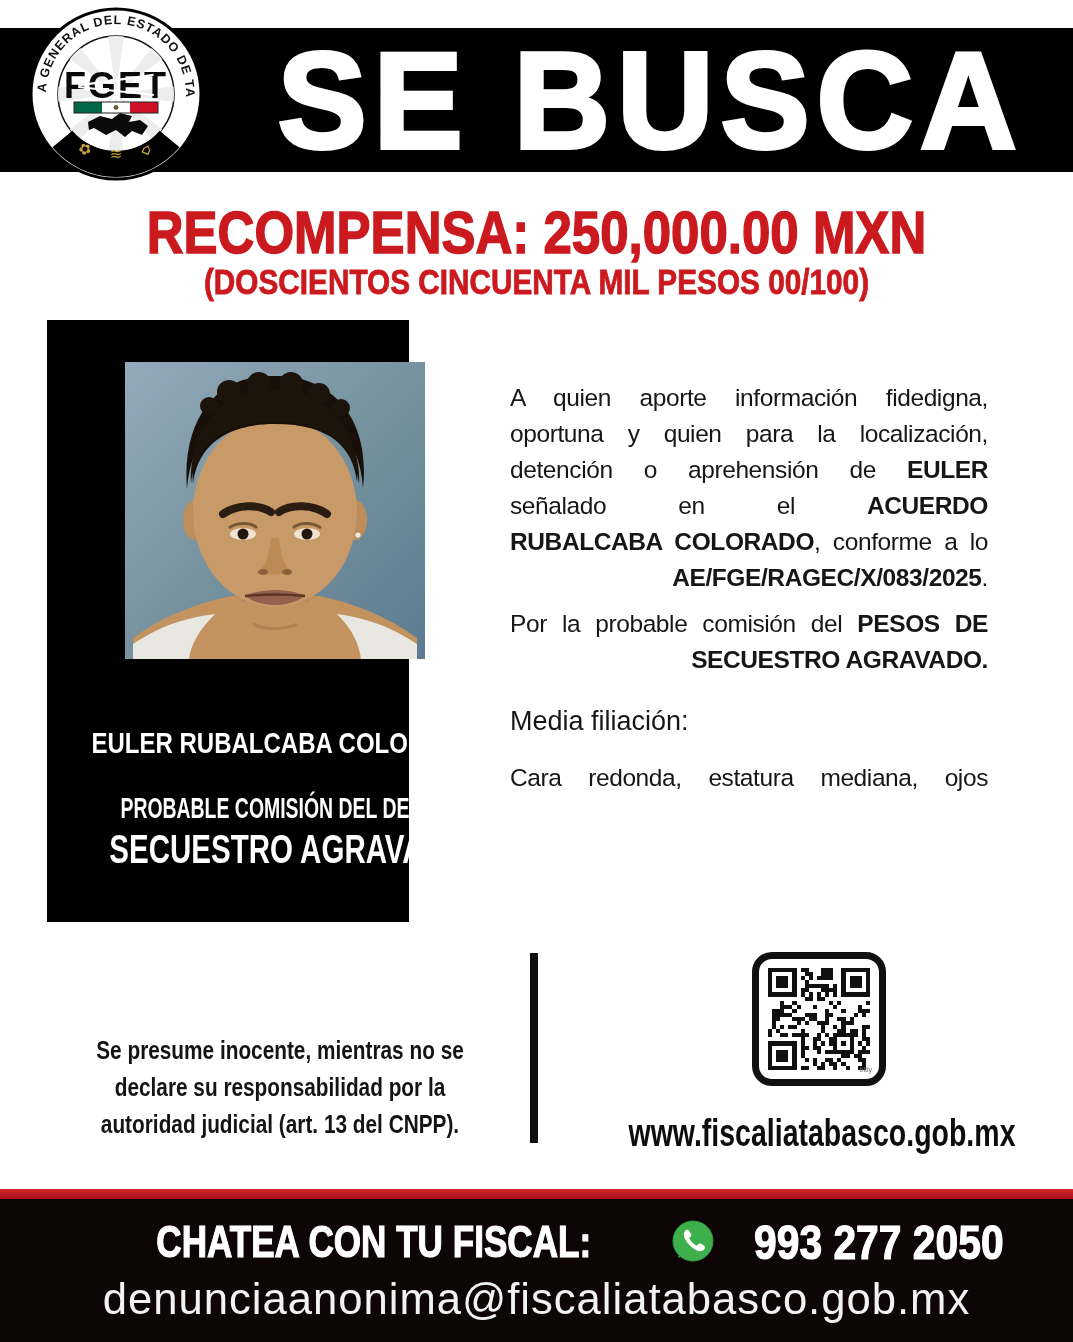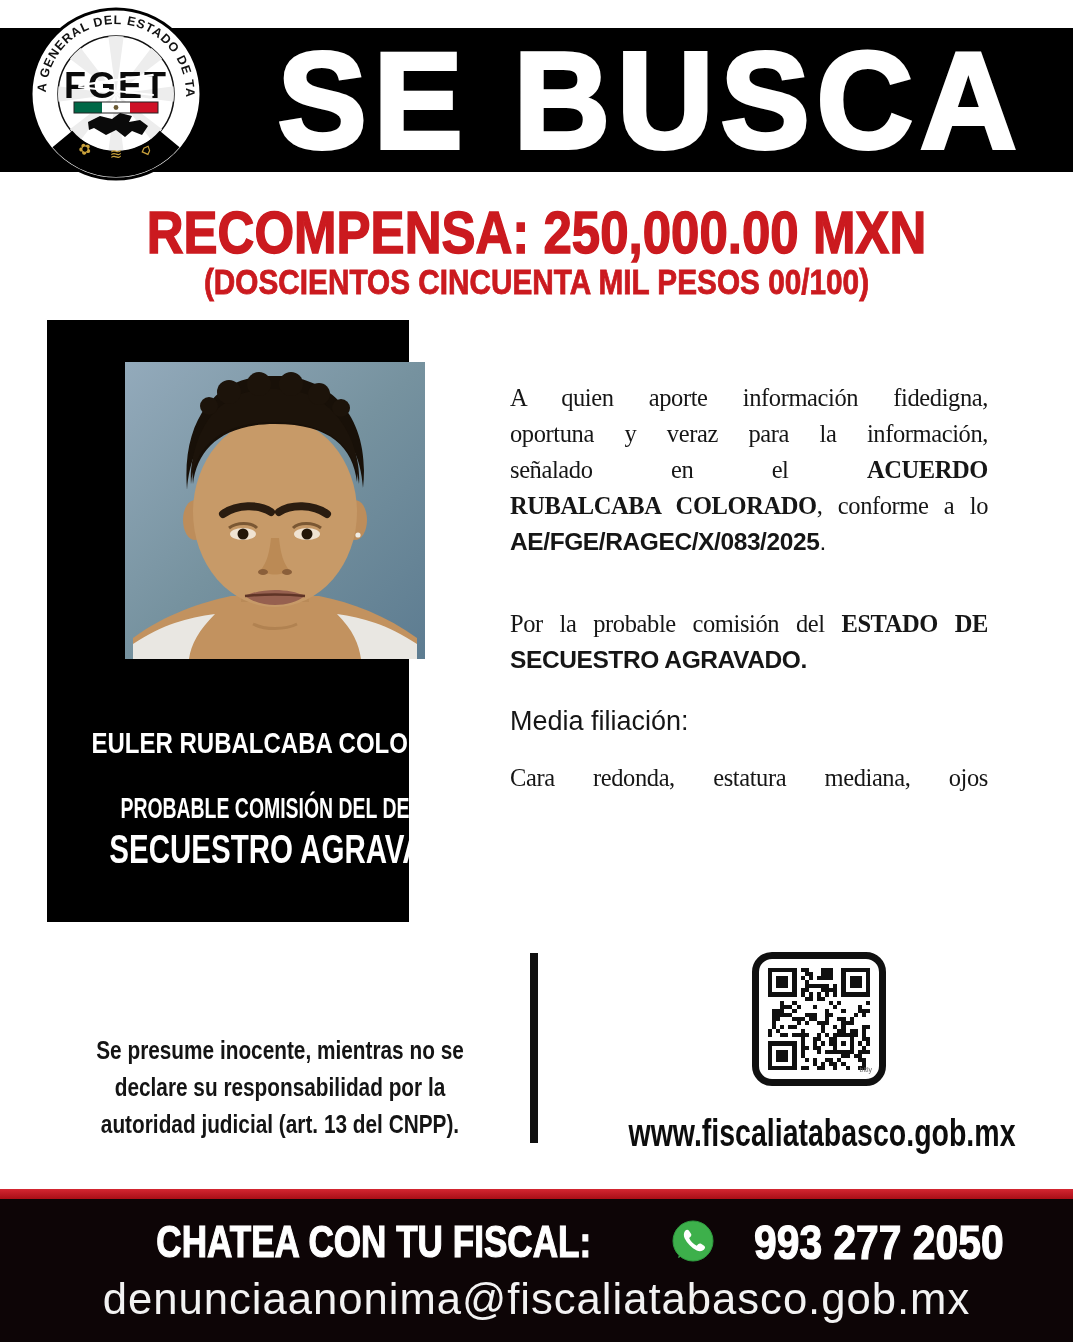--- a/index.html
+++ b/index.html
@@ -36,7 +36,7 @@
   .rightcol{left:510px;top:368px;width:478px;color:#161616;}
   .rc-block{position:absolute;left:0;width:478px;font-size:24.5px;letter-spacing:-.4px;line-height:36px;}
   .tline{text-align:left;}
-  .tline.j{text-align:justify;text-align-last:justify;font-family:Liberation Serif, serif;}
+  .tline.j{text-align:justify;text-align-last:justify;}
   .rc-heading{position:absolute;left:0;width:478px;font-weight:normal;font-size:27px;}
 
   

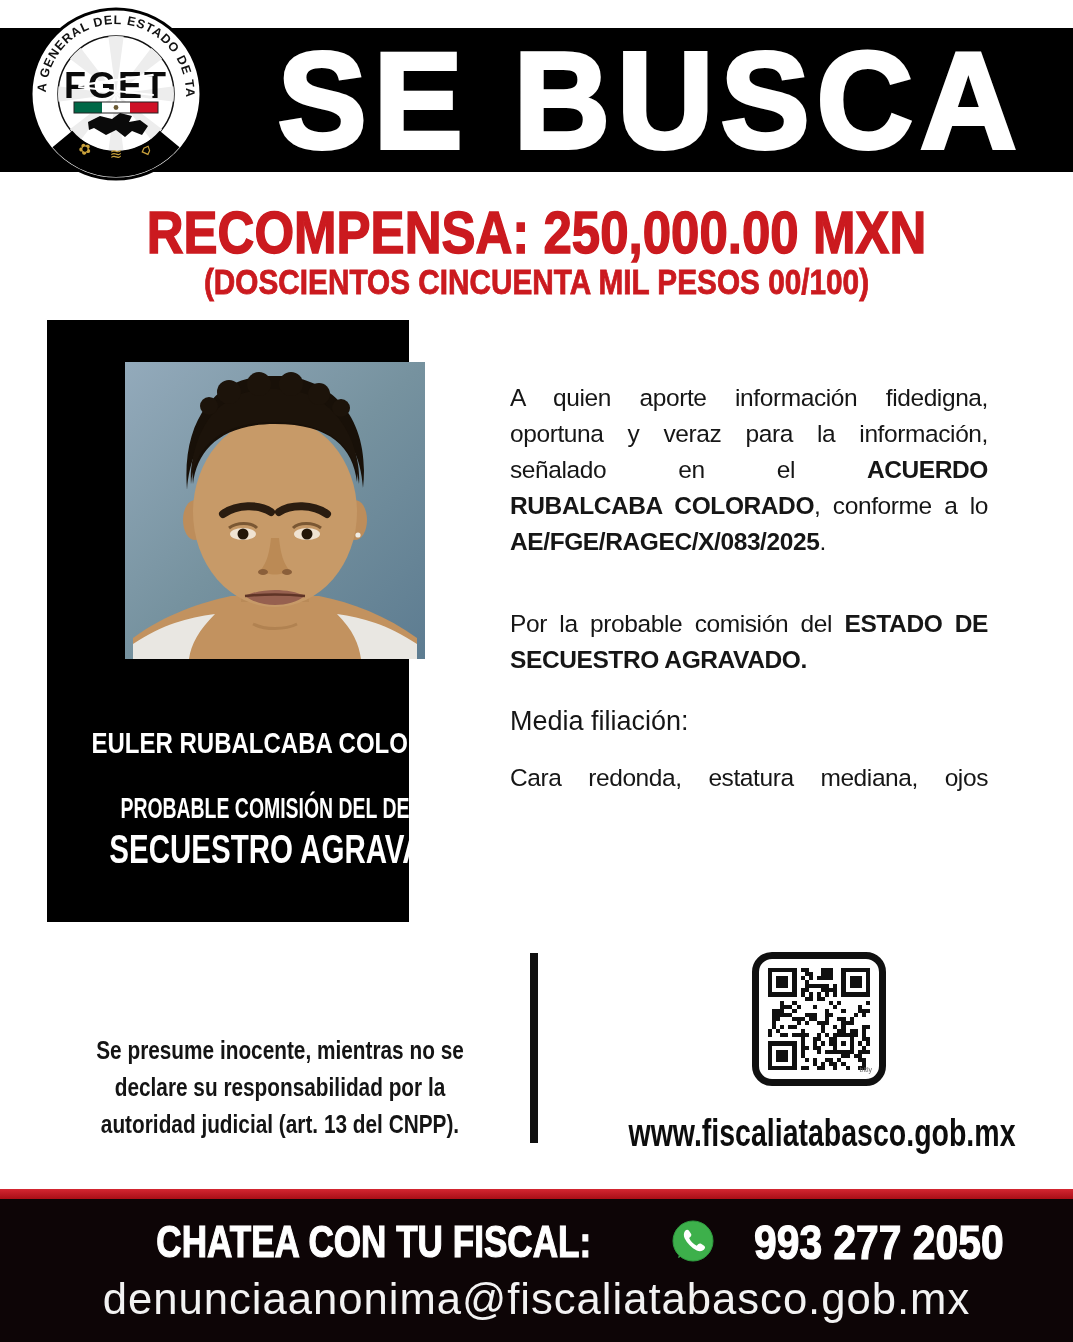--- a/index.html
+++ b/index.html
@@ -188,7 +188,7 @@
 <div class="abs rightcol">
   <div class="rc-block" style="top:12px">
       <div class="tline j"><span>A quien aporte información fidedigna,</span></div>
-      <div class="tline j"><span>oportuna y veraz para la información,</span></div>
+      <div class="tline j"><span>oportuna y quien para la localización,</span></div>
       <div class="tline j"><span>señalado en el </span><b>ACUERDO</b></div>
       <div class="tline j"><b>RUBALCABA COLORADO</b><span>, conforme a lo</span></div>
       <div class="tline"><b>AE/FGE/RAGEC/X/083/2025</b><span>.</span></div>

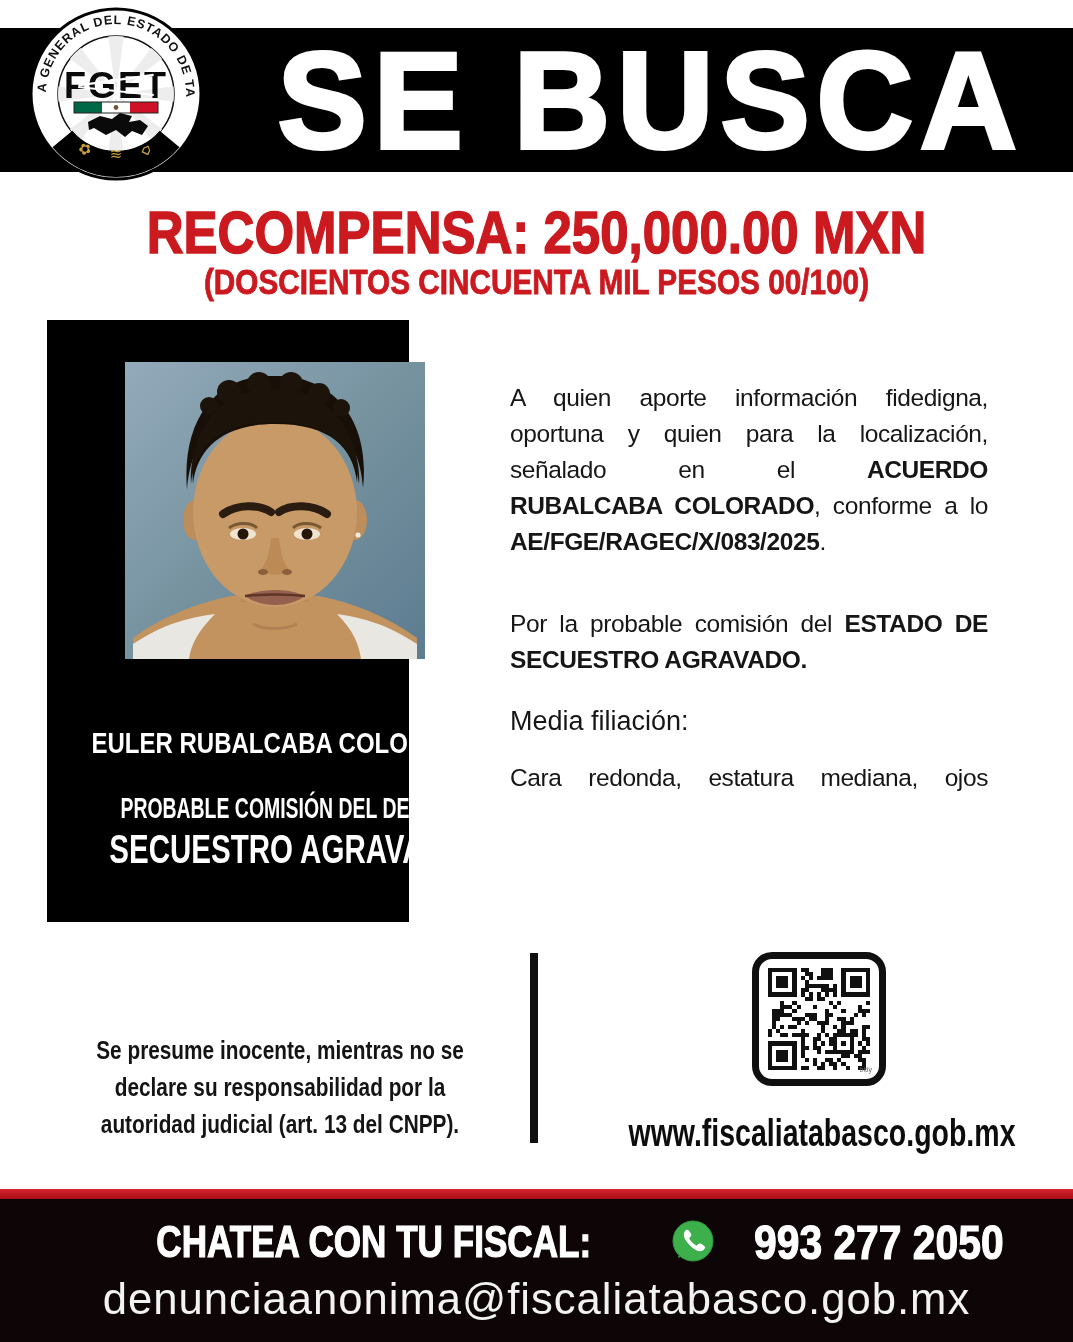--- a/index.html
+++ b/index.html
@@ -189,6 +189,7 @@
   <div class="rc-block" style="top:12px">
       <div class="tline j"><span>A quien aporte información fidedigna,</span></div>
       <div class="tline j"><span>oportuna y quien para la localización,</span></div>
+      <div class="tline j"><span>detención o aprehensión de </span><b>EULER</b></div>
       <div class="tline j"><span>señalado en el </span><b>ACUERDO</b></div>
       <div class="tline j"><b>RUBALCABA COLORADO</b><span>, conforme a lo</span></div>
       <div class="tline"><b>AE/FGE/RAGEC/X/083/2025</b><span>.</span></div>

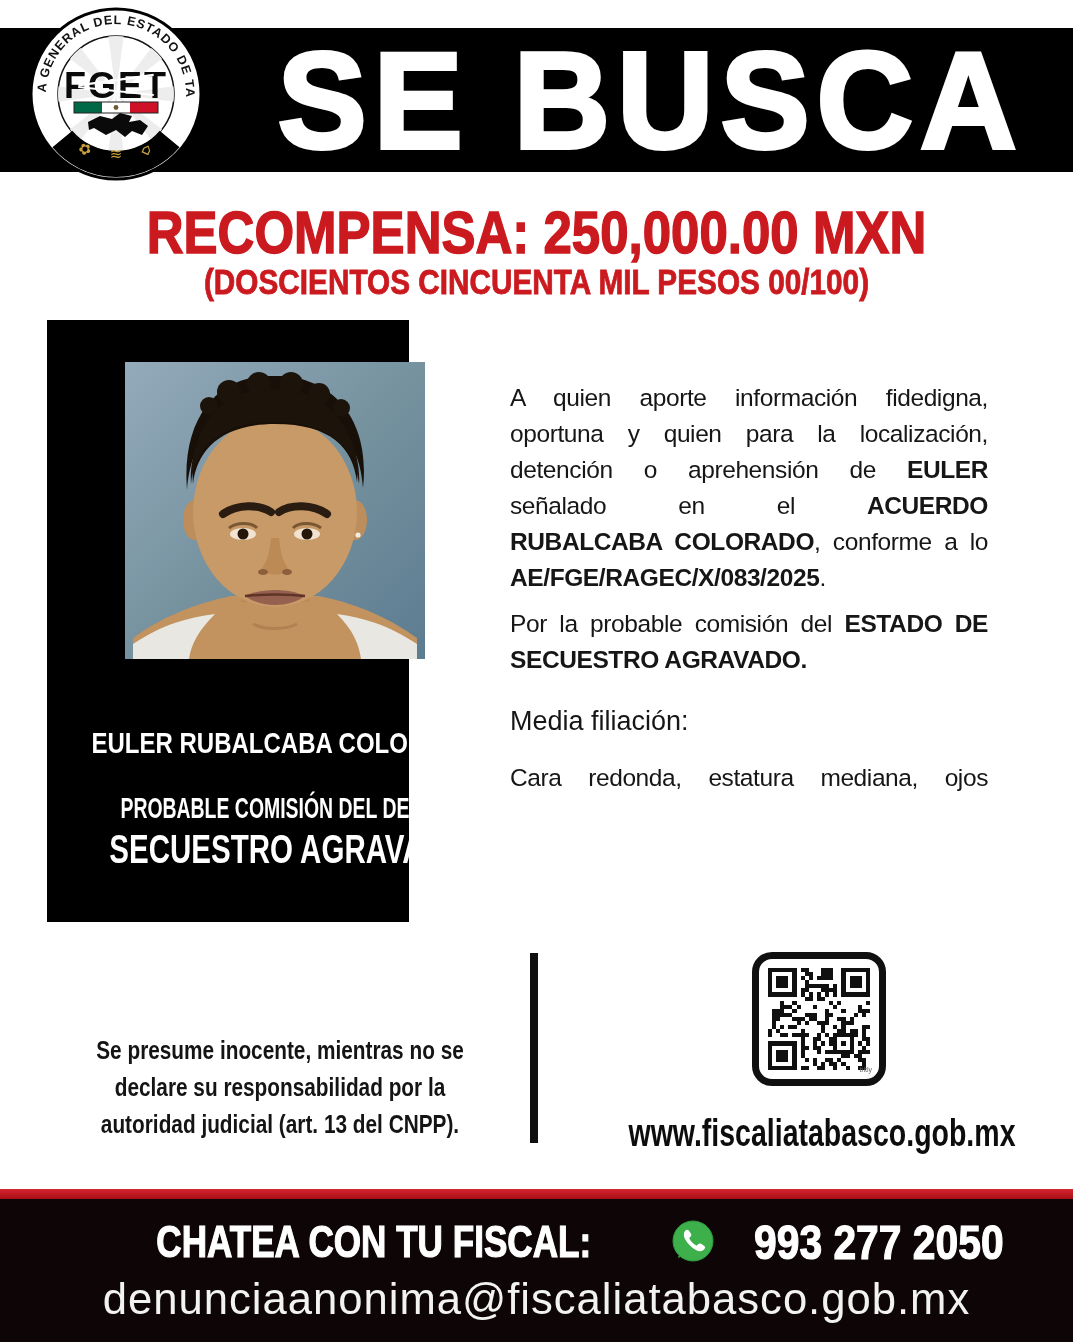--- a/index.html
+++ b/index.html
@@ -35,7 +35,7 @@
   
   .rightcol{left:510px;top:368px;width:478px;color:#161616;}
   .rc-block{position:absolute;left:0;width:478px;font-size:24.5px;letter-spacing:-.4px;line-height:36px;}
-  .tline{text-align:left;}
+  .tline{text-align:right;}
   .tline.j{text-align:justify;text-align-last:justify;}
   .rc-heading{position:absolute;left:0;width:478px;font-weight:normal;font-size:27px;}
 

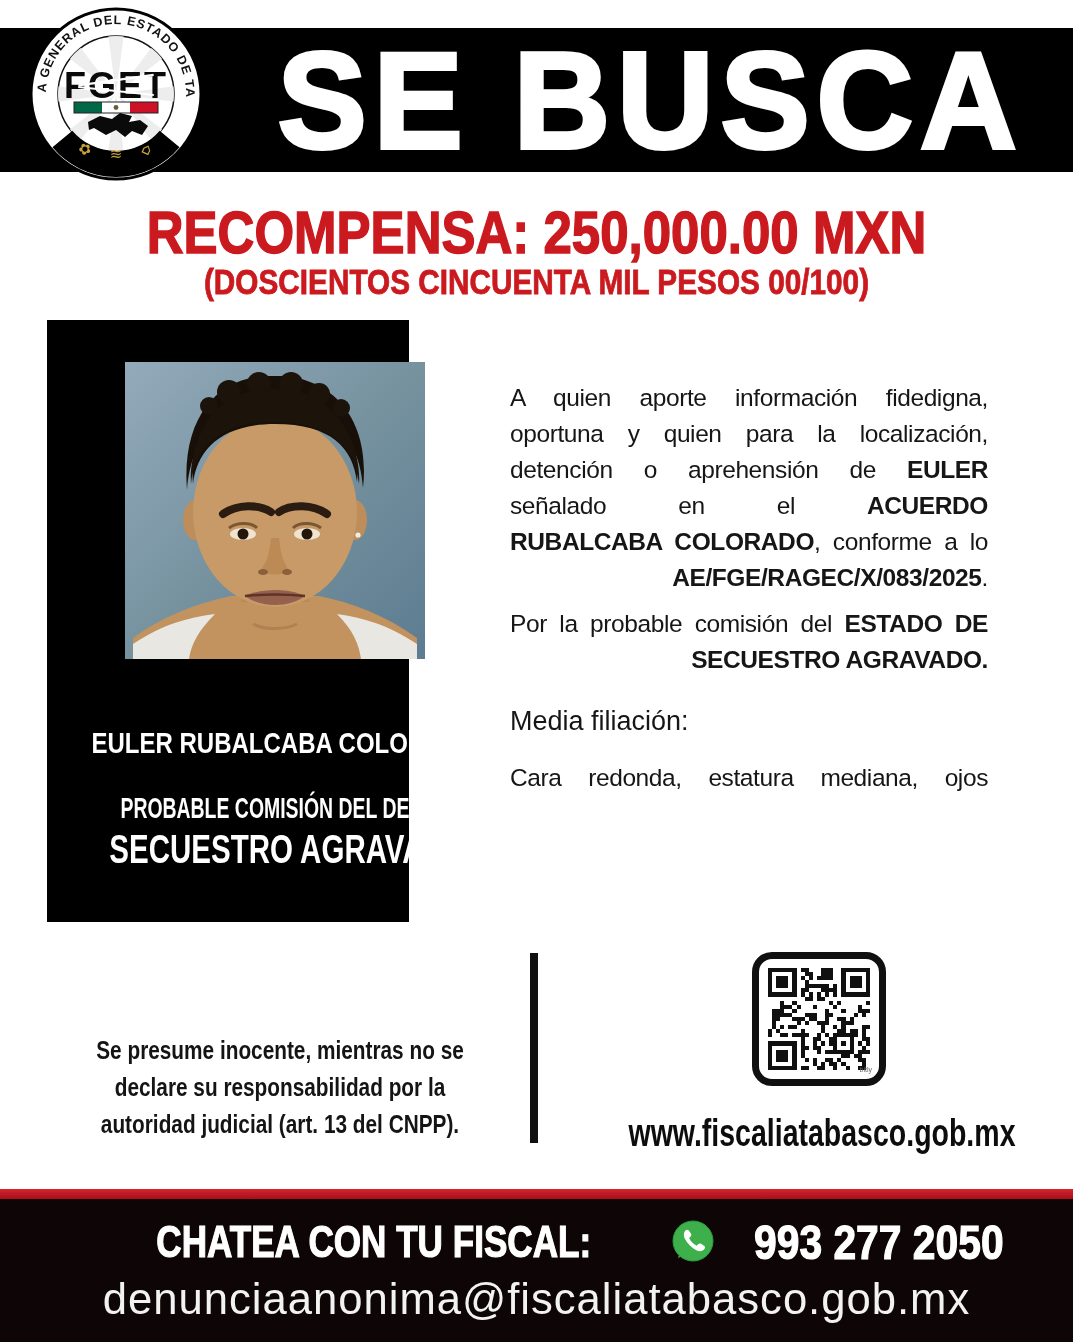--- a/index.html
+++ b/index.html
@@ -195,7 +195,7 @@
       <div class="tline"><b>AE/FGE/RAGEC/X/083/2025</b><span>.</span></div>
     </div>
   <div class="rc-block" style="top:238px">
-      <div class="tline j"><span>Por la probable comisión del </span><b>ESTADO DE</b></div>
+      <div class="tline j"><span>Por la probable comisión del </span><b>PESOS DE</b></div>
       <div class="tline"><b>SECUESTRO AGRAVADO.</b></div>
     </div>
   <div class="rc-heading" style="top:338px">Media filiación:</div>

